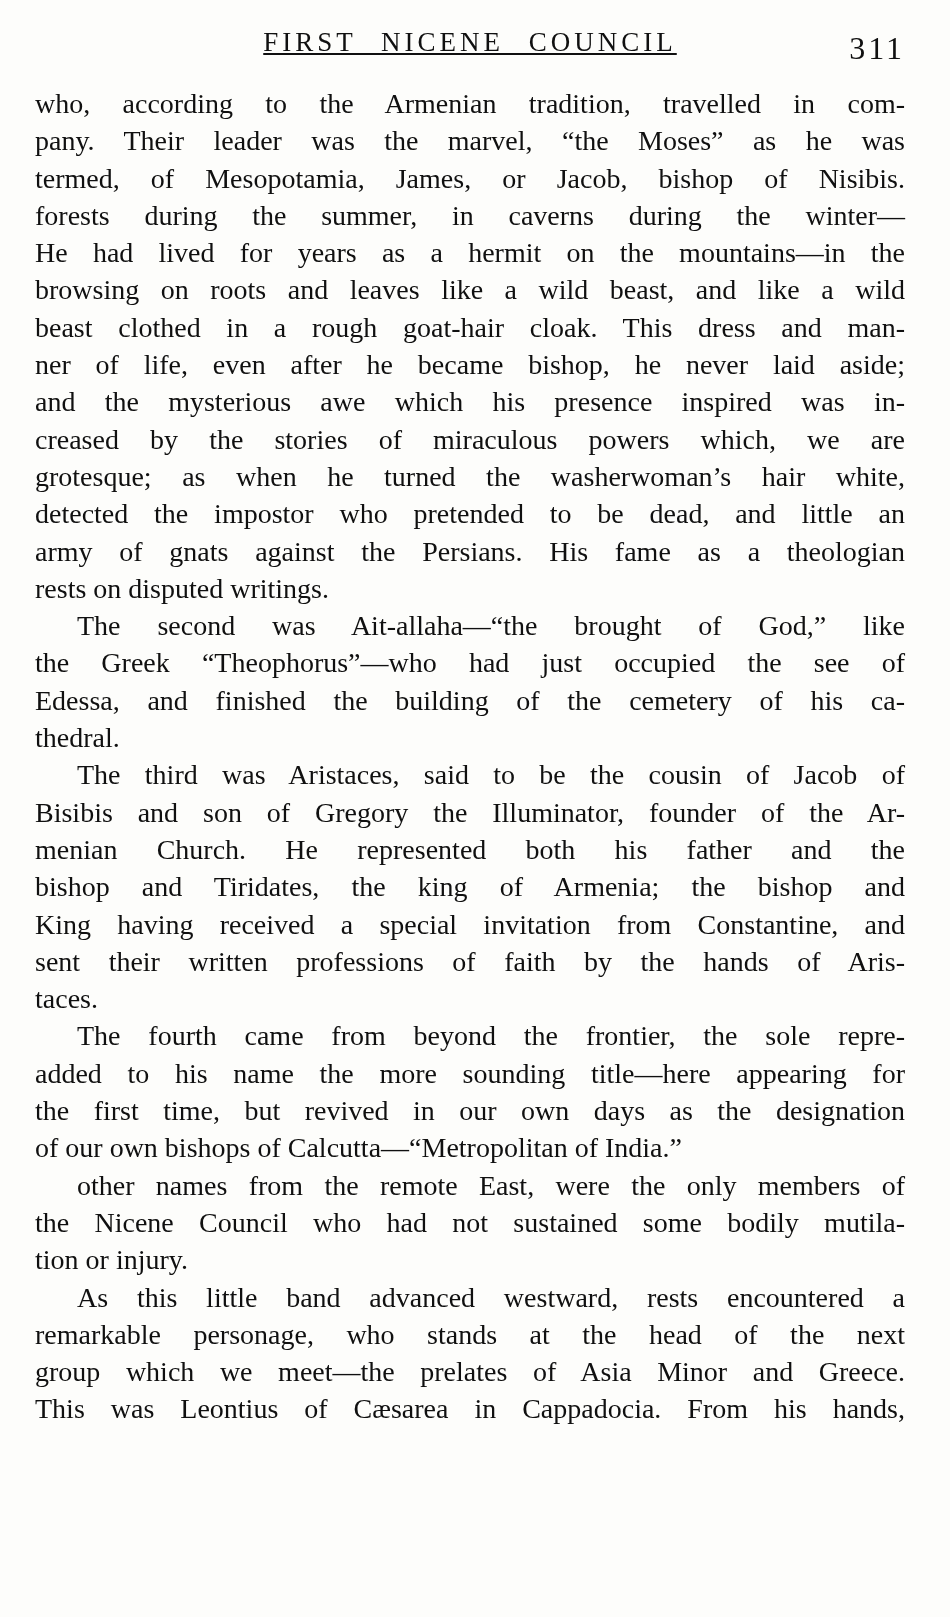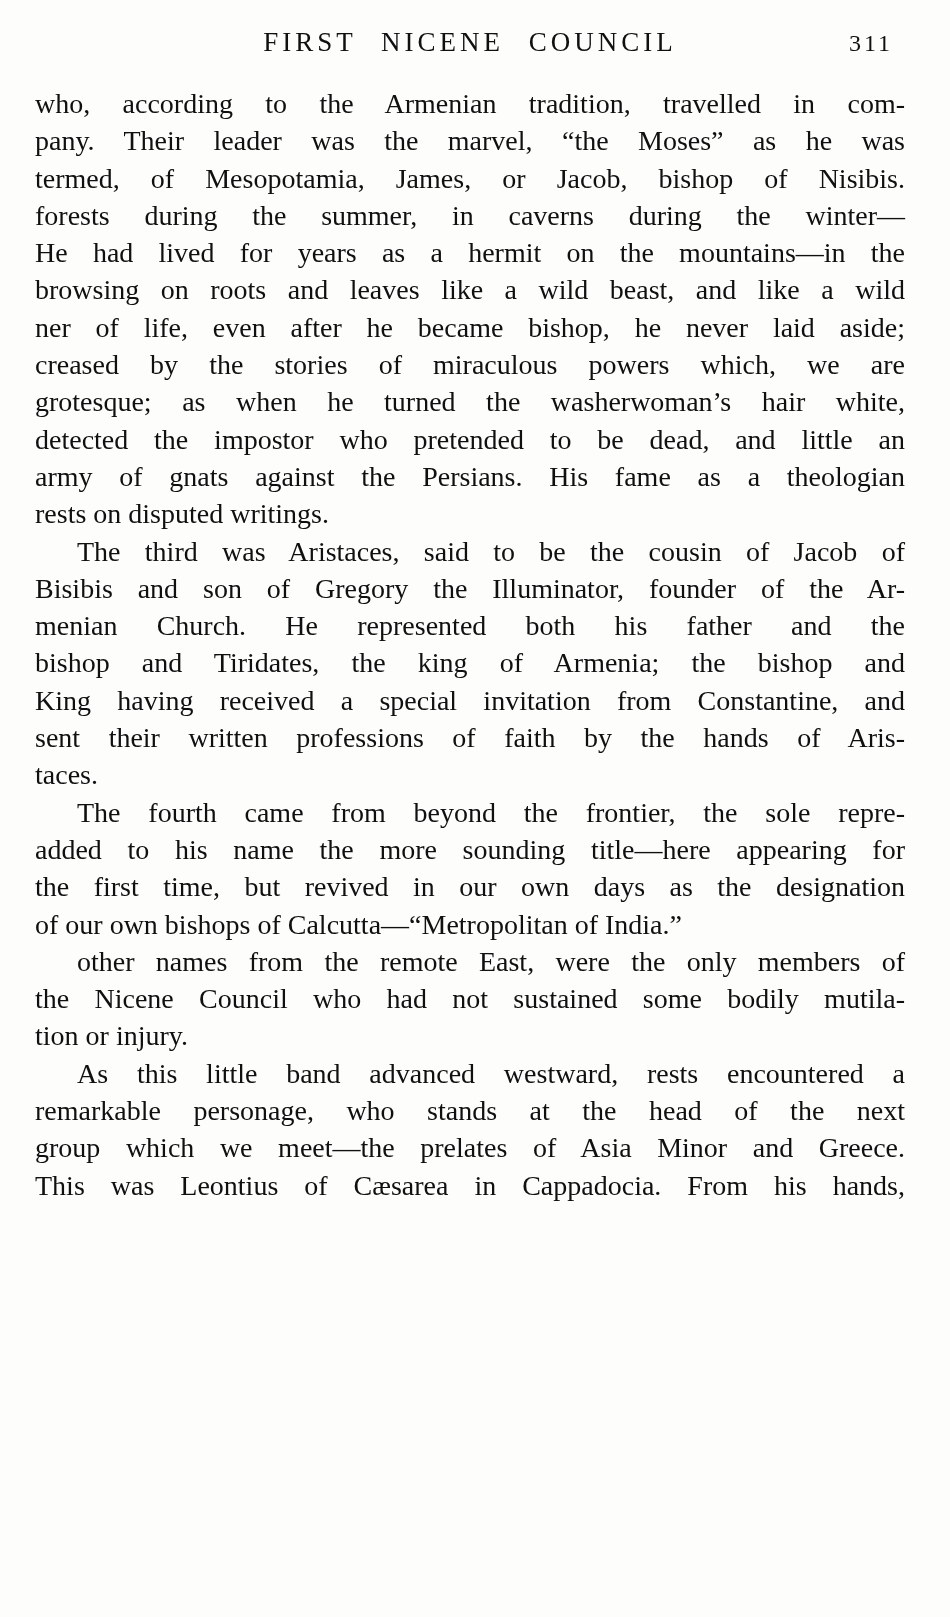--- a/index.html
+++ b/index.html
@@ -31,6 +31,7 @@
     letter-spacing: 4px;
     word-spacing: 14px;
     white-space: nowrap;
+    text-decoration: underline;
   }
   .page-number {
     position: absolute;

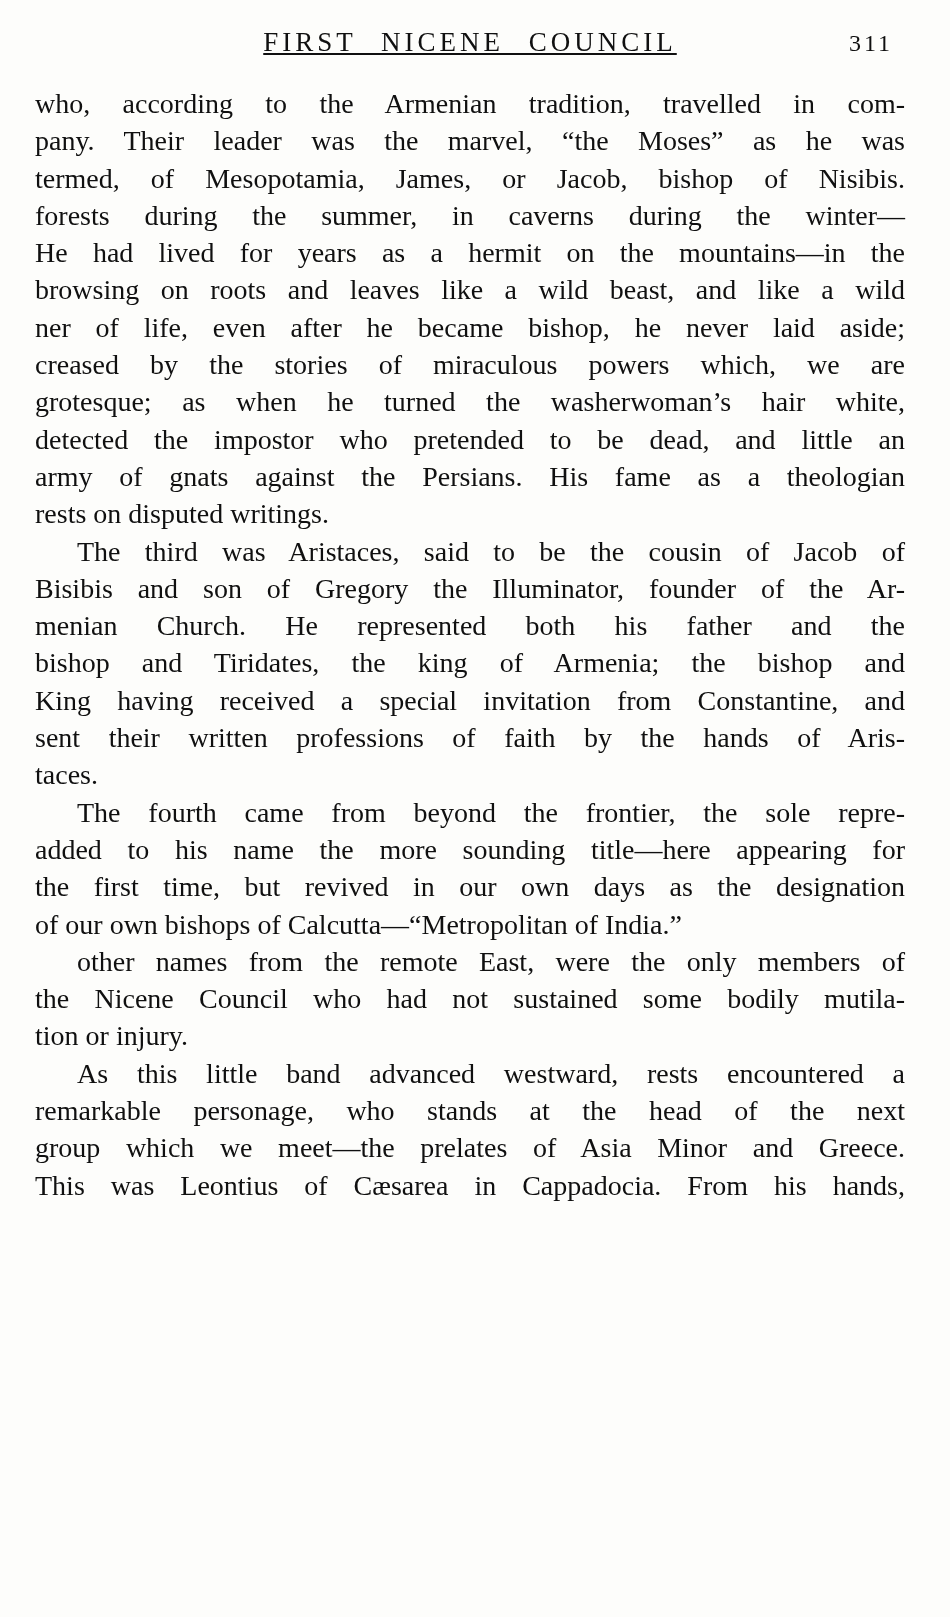--- a/index.html
+++ b/index.html
@@ -35,9 +35,9 @@
   }
   .page-number {
     position: absolute;
-    right: 12px;
+    right: 0;
     top: 3px;
-    font-size: 24px;
+    font-size: 32px;
     letter-spacing: 3px;
   }
   .page-body {

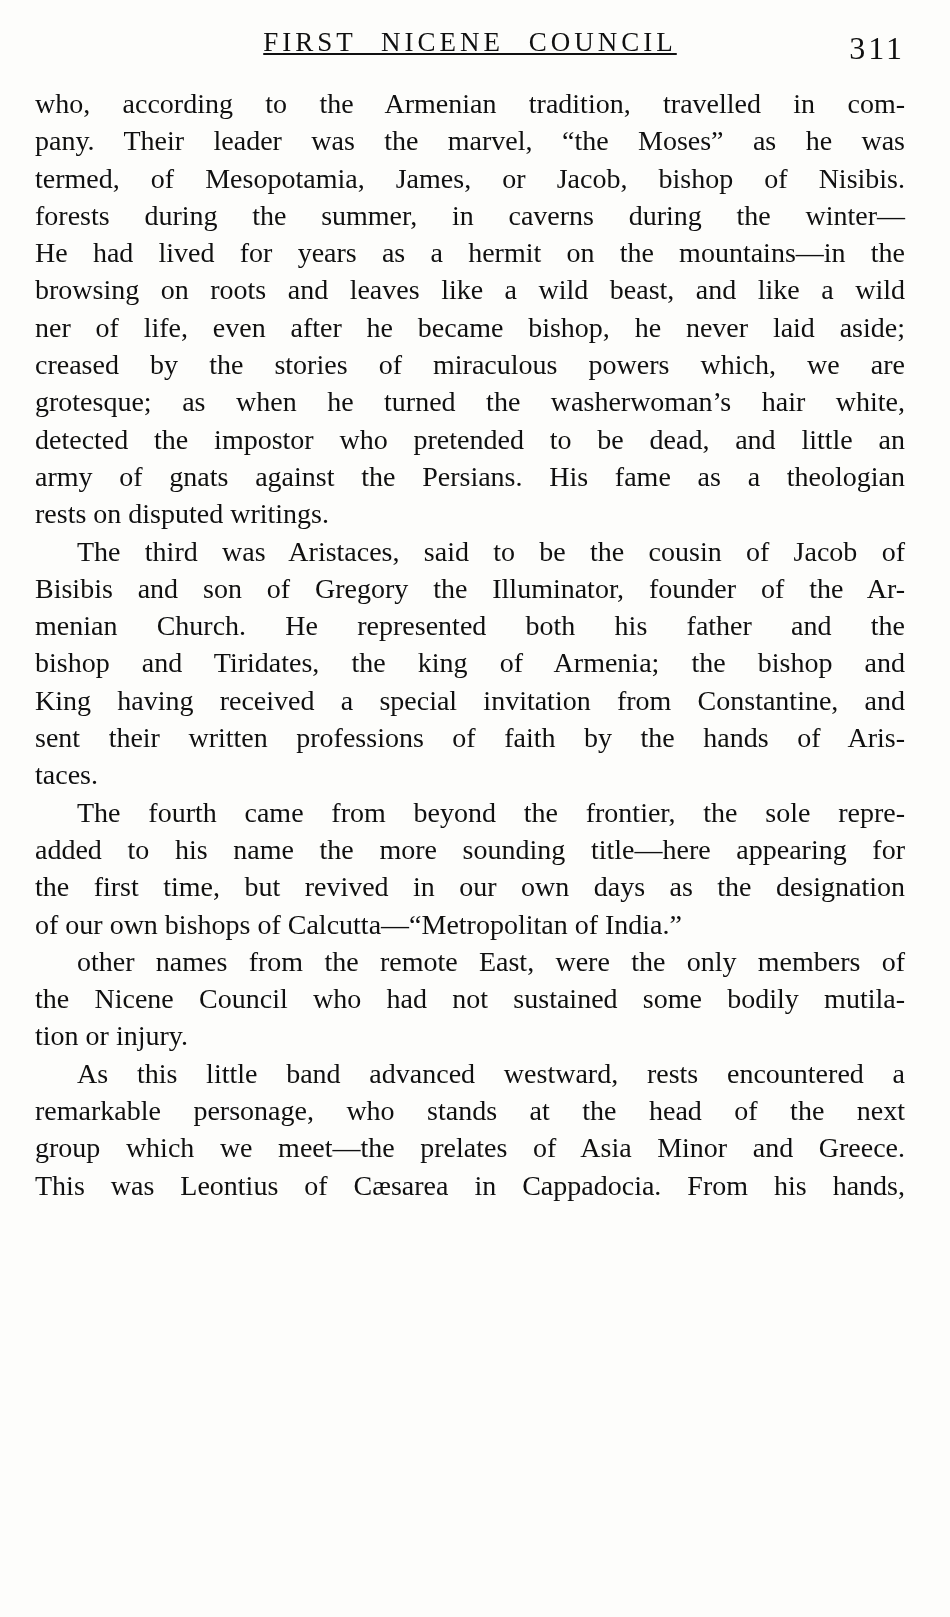--- a/index.html
+++ b/index.html
@@ -79,6 +79,7 @@
       <div class="line">forests during the summer, in caverns during the winter—</div>
       <div class="line">He had lived for years as a hermit on the mountains—in the</div>
       <div class="line">browsing on roots and leaves like a wild beast, and like a wild</div>
+      <div class="line">beast clothed in a rough goat-hair cloak.  This dress and man-</div>
       <div class="line">ner of life, even after he became bishop, he never laid aside;</div>
       <div class="line">creased by the stories of miraculous powers which, we are</div>
       <div class="line">grotesque; as when he turned the washerwoman’s hair white,</div>

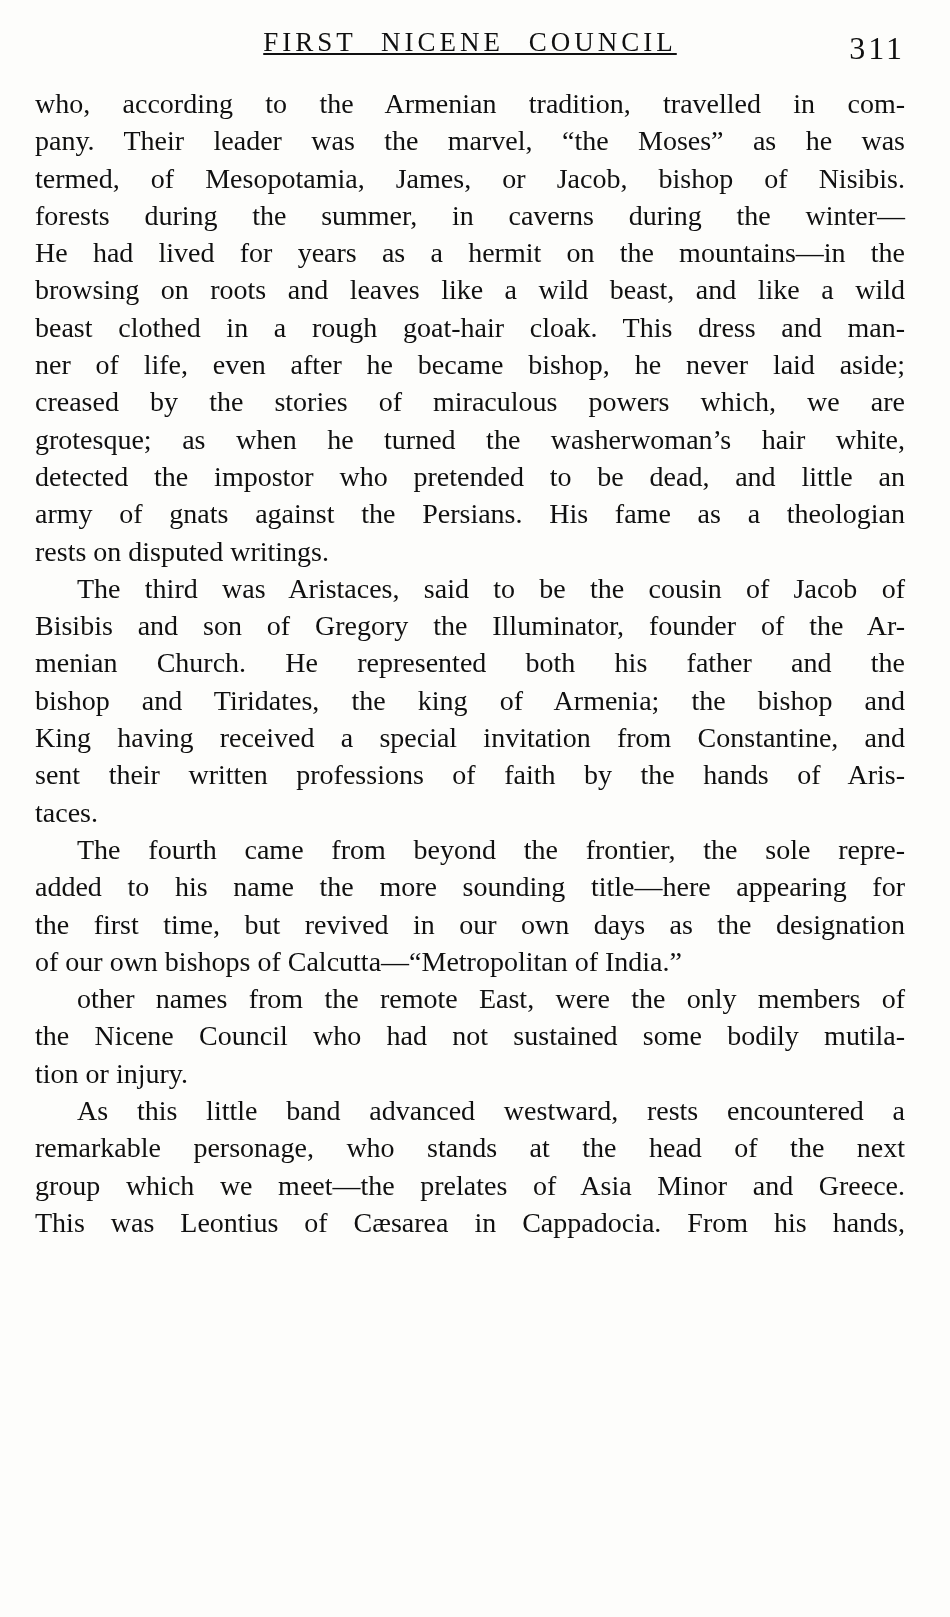--- a/index.html
+++ b/index.html
@@ -81,6 +81,7 @@
       <div class="line">browsing on roots and leaves like a wild beast, and like a wild</div>
       <div class="line">beast clothed in a rough goat-hair cloak.  This dress and man-</div>
       <div class="line">ner of life, even after he became bishop, he never laid aside;</div>
+      <div class="line">and the mysterious awe which his presence inspired was in-</div>
       <div class="line">creased by the stories of miraculous powers which, we are</div>
       <div class="line">grotesque; as when he turned the washerwoman’s hair white,</div>
       <div class="line">detected the impostor who pretended to be dead, and little an</div>

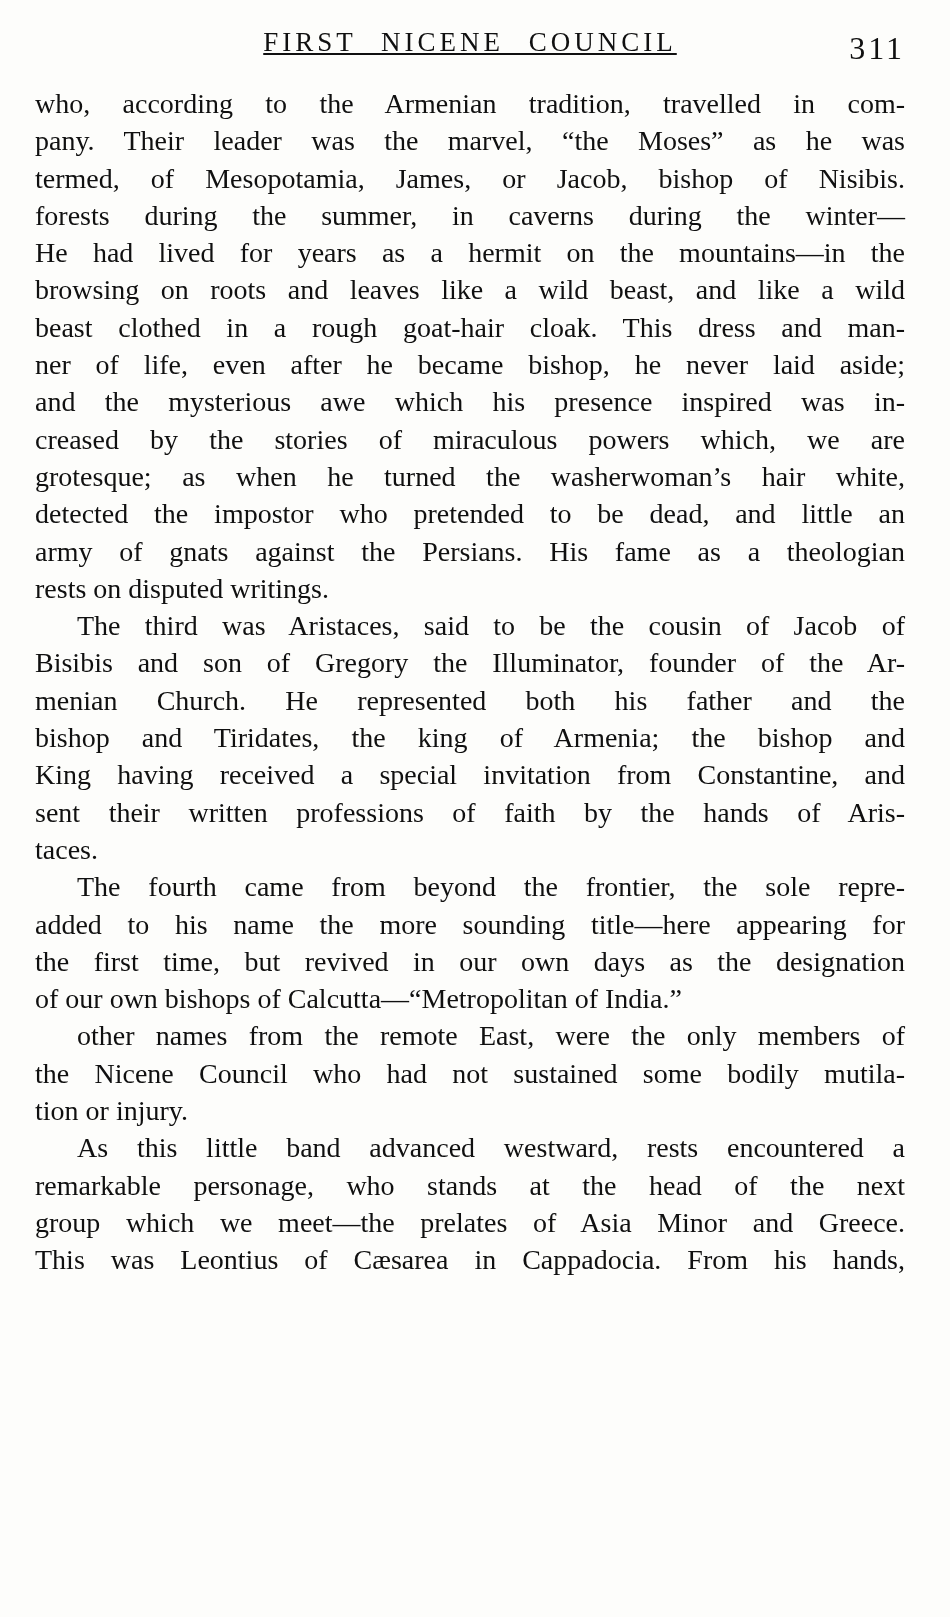--- a/index.html
+++ b/index.html
@@ -89,6 +89,12 @@
       <div class="line flush-last">rests on disputed writings.</div>
     </div>
     <div class="paragraph indent">
+      <div class="line">The second was Ait-allaha—“the brought of God,” like</div>
+      <div class="line">the Greek “Theophorus”—who had just occupied the see of</div>
+      <div class="line">Edessa, and finished the building of the cemetery of his ca-</div>
+      <div class="line flush-last">thedral.</div>
+    </div>
+    <div class="paragraph indent">
       <div class="line">The third was Aristaces, said to be the cousin of Jacob of</div>
       <div class="line">Bisibis and son of Gregory the Illuminator, founder of the Ar-</div>
       <div class="line">menian Church.  He represented both his father and the</div>

